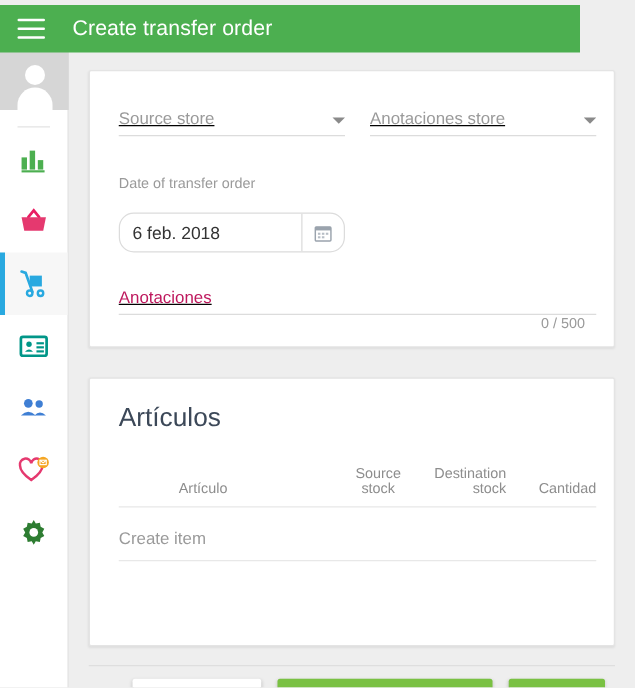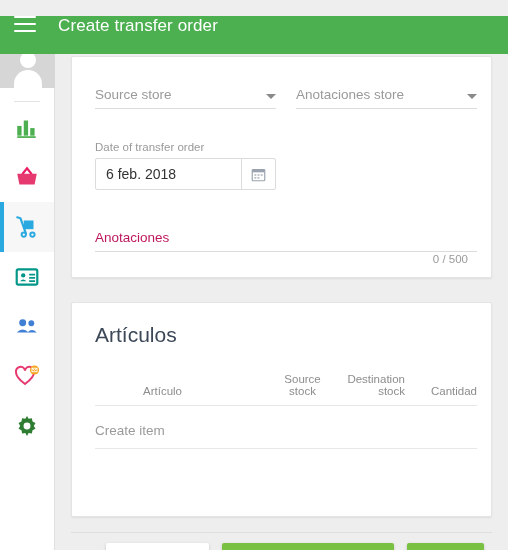--- a/index.html
+++ b/index.html
@@ -13,8 +13,8 @@
 
   
   .topbar {
-    position: absolute; top: 16px; left: 0; width: 508px; height: 38px;
-    background: #4caf50; display: flex; 
+    position: absolute; top: 4px; left: 0; width: 464px; height: 38px;
+    background: #4caf50; display: flex; align-items: center;
     padding-left: 14px; z-index: 30;
   }
   .hamburger { width: 22px; height: 16px; display: flex; flex-direction: column;

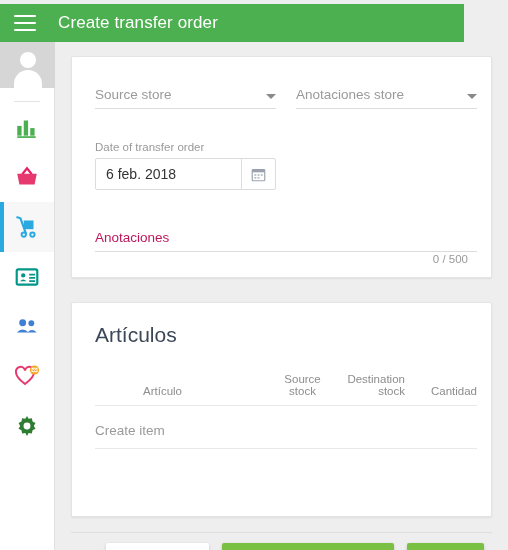--- a/index.html
+++ b/index.html
@@ -72,7 +72,7 @@
 
   
   .field {
-    position: absolute; border-bottom: 1px solid #dcdcdc;
+    position: absolute; border-bottom: 1px solid #dcdcdc; text-decoration: underline;
   }
   .field .label {
     font-size: 13.5px; color: #9a9a9a; padding-bottom: 6px; display: block;

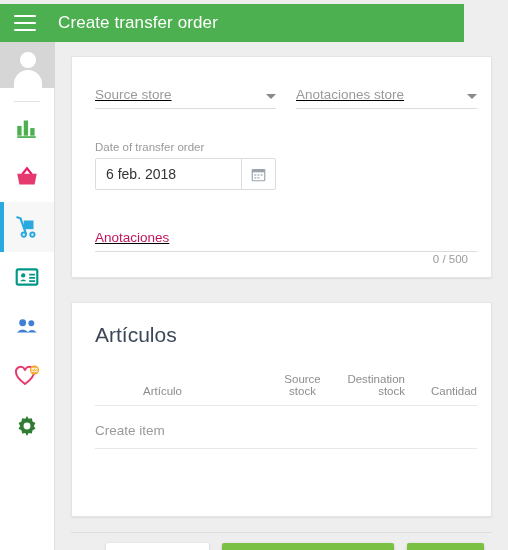--- a/index.html
+++ b/index.html
@@ -87,7 +87,7 @@
   #f-dest   { left: 224px; top: 30px; width: 181px; }
 
   .date-block { position: absolute; left: 23px; top: 84px; width: 181px; }
-  .date-label { font-size: 11.5px; color: #9a9a9a; display: block; margin-bottom: 5px; }
+  .date-label { font-size: 11.5px; color: #9a9a9a; display: block; margin-bottom: 17px; }
   .date-input-row {
     display: flex; height: 32px; border: 1px solid #dcdcdc; border-radius: 2px;
     background: #fff;

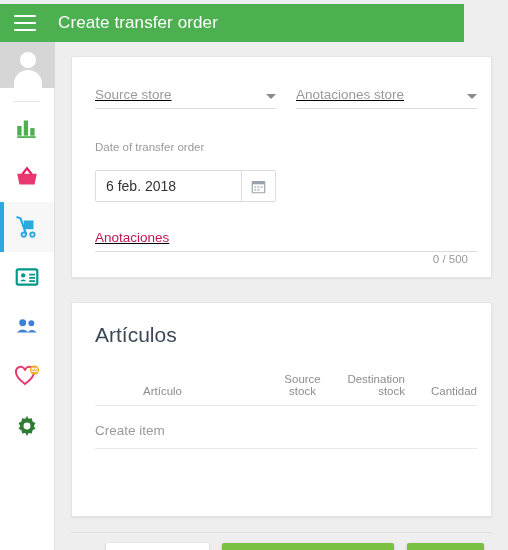--- a/index.html
+++ b/index.html
@@ -89,7 +89,7 @@
   .date-block { position: absolute; left: 23px; top: 84px; width: 181px; }
   .date-label { font-size: 11.5px; color: #9a9a9a; display: block; margin-bottom: 17px; }
   .date-input-row {
-    display: flex; height: 32px; border: 1px solid #dcdcdc; border-radius: 2px;
+    display: flex; height: 32px; border: 1px solid #dcdcdc; border-radius: 12px;
     background: #fff;
   }
   .date-value {

